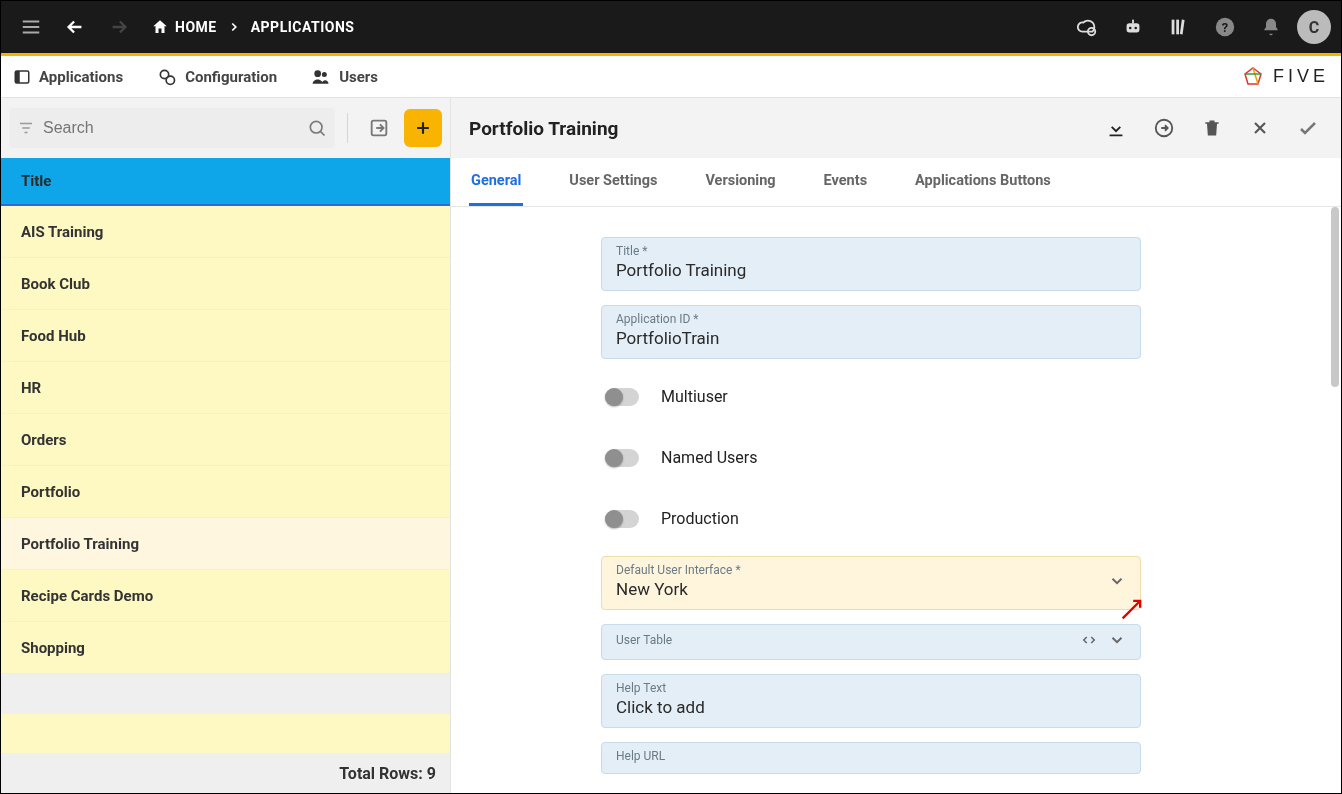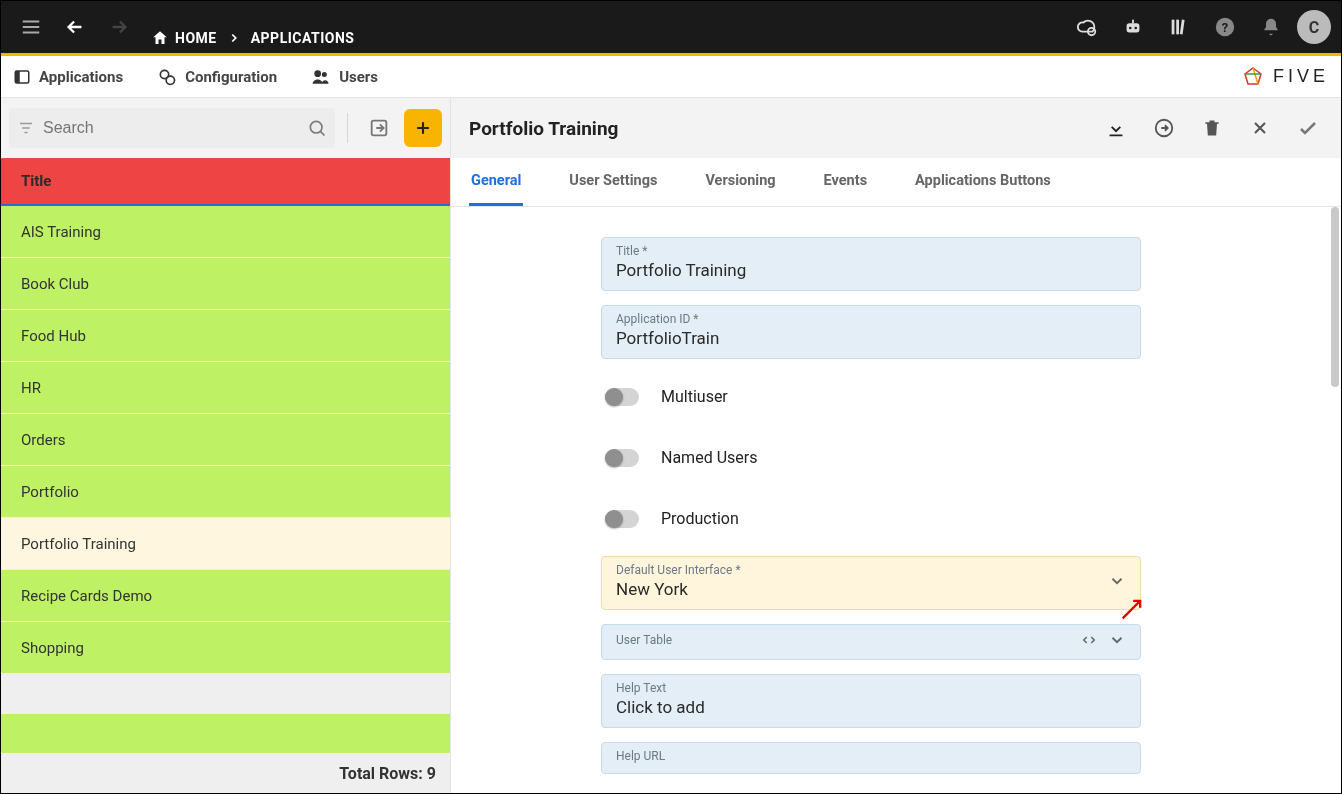--- a/index.html
+++ b/index.html
@@ -16,7 +16,7 @@
     display: flex; align-items: center; padding: 0 10px;
     border-bottom: 3px solid #f8b400;
   }
-  .topbar .left { display:flex; align-items:flex-end; gap: 4px; }
+  .topbar .left { display:flex; align-items:center; gap: 4px; }
   .topbar .icon-btn {
     width: 40px; height: 40px; display:flex; align-items:center; justify-content:center;
     color:#fff; border-radius:50%;

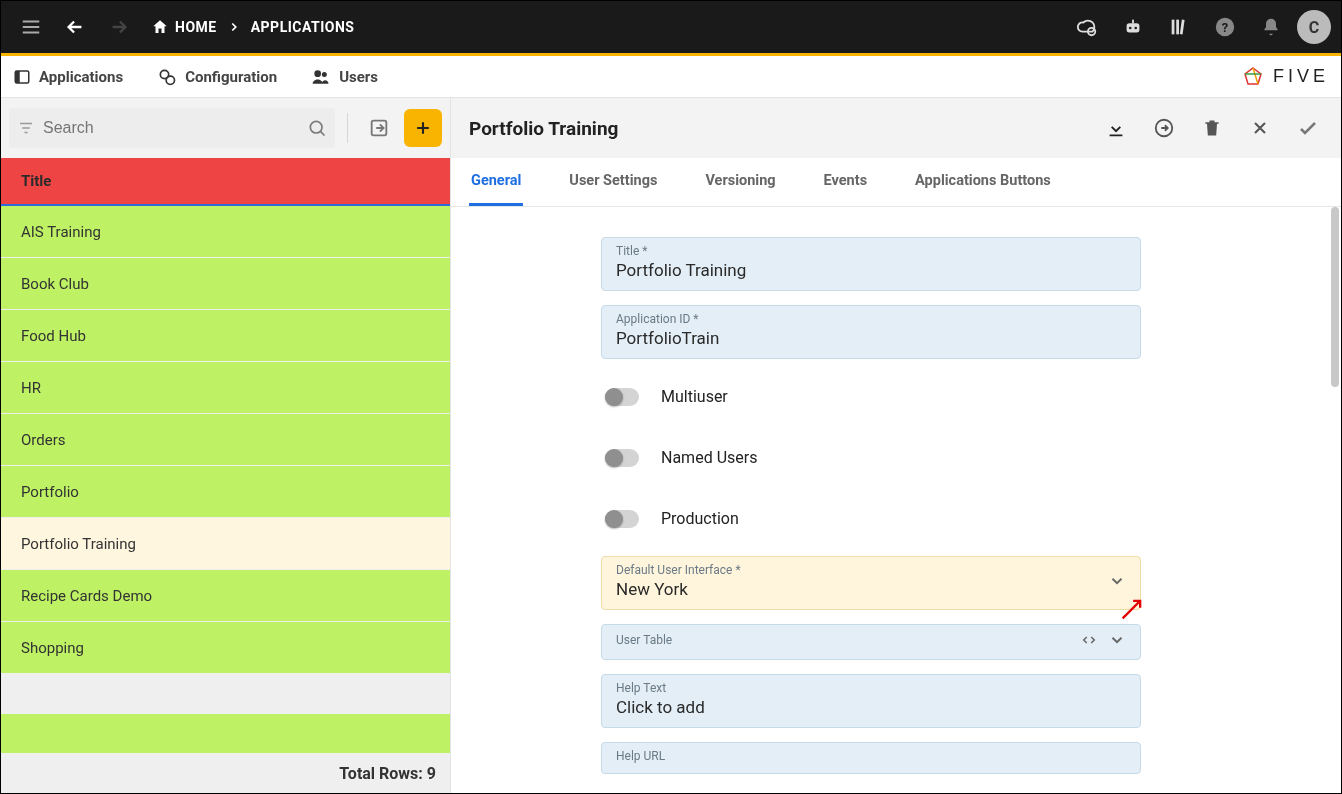--- a/index.html
+++ b/index.html
@@ -52,7 +52,7 @@
     color:#666;
   }
   .sq-btn.add { background:#f8b400; color:#222; }
-  .list-header { background:#ef4444; height:48px; display:flex; align-items:center; padding:0 20px; font-weight:700; color:#2b2b2b; border-bottom:2px solid #2f6bd6; font-size:15px;}
+  .list-header { background:#0ea5e9; height:48px; display:flex; align-items:center; padding:0 20px; font-weight:700; color:#2b2b2b; border-bottom:2px solid #2f6bd6; font-size:15px;}
   .list { flex:1; overflow-y:auto; background:#bef264; }
   .row { height:52px; display:flex; align-items:center; padding:0 20px; border-bottom:1px solid #eee; font-size:15px; color:#333; }
   .row.selected { background:#fff6e0; }

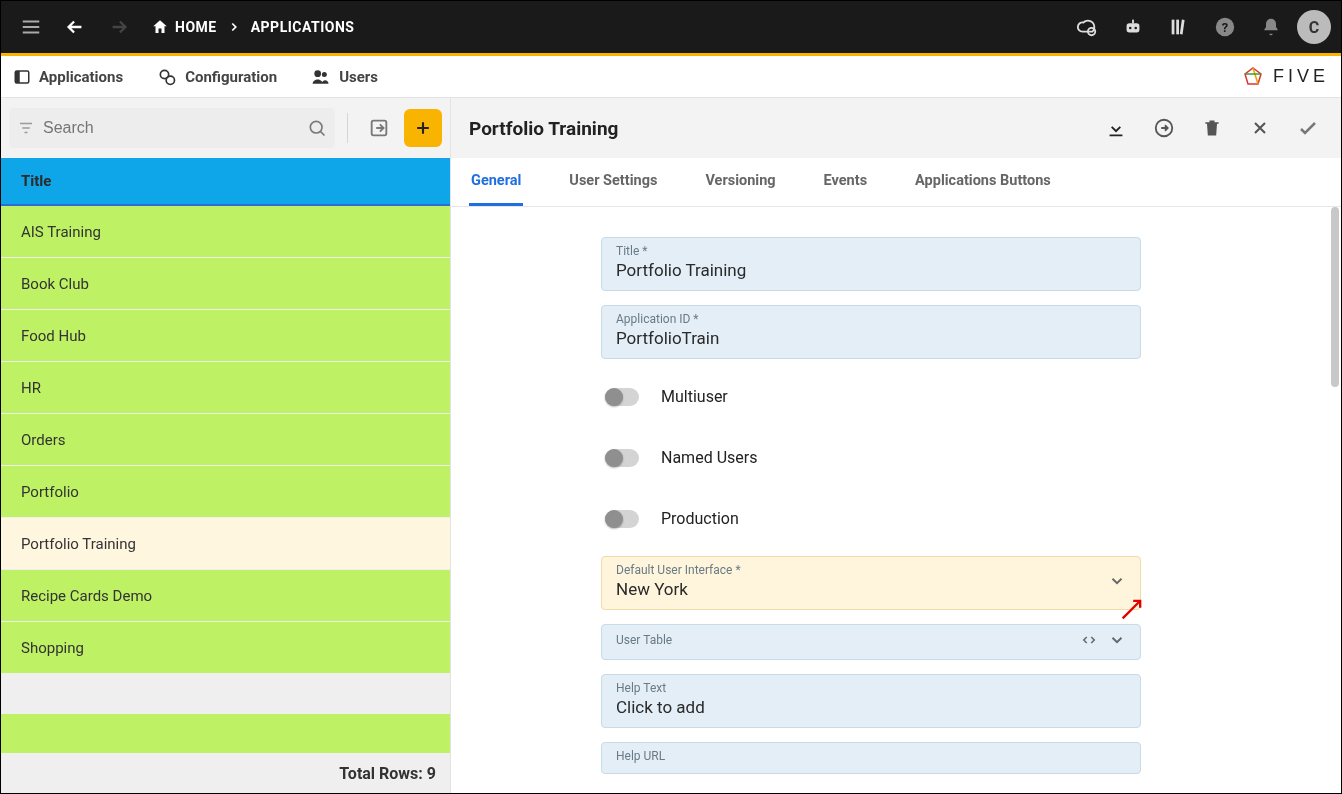--- a/index.html
+++ b/index.html
@@ -53,7 +53,7 @@
   }
   .sq-btn.add { background:#f8b400; color:#222; }
   .list-header { background:#0ea5e9; height:48px; display:flex; align-items:center; padding:0 20px; font-weight:700; color:#2b2b2b; border-bottom:2px solid #2f6bd6; font-size:15px;}
-  .list { flex:1; overflow-y:auto; background:#bef264; }
+  .list { flex:1; overflow-y:auto; background:#fef9c3;font-weight:bold; }
   .row { height:52px; display:flex; align-items:center; padding:0 20px; border-bottom:1px solid #eee; font-size:15px; color:#333; }
   .row.selected { background:#fff6e0; }
   .list-spacer { flex:1; background:#efefef; min-height:40px;}

